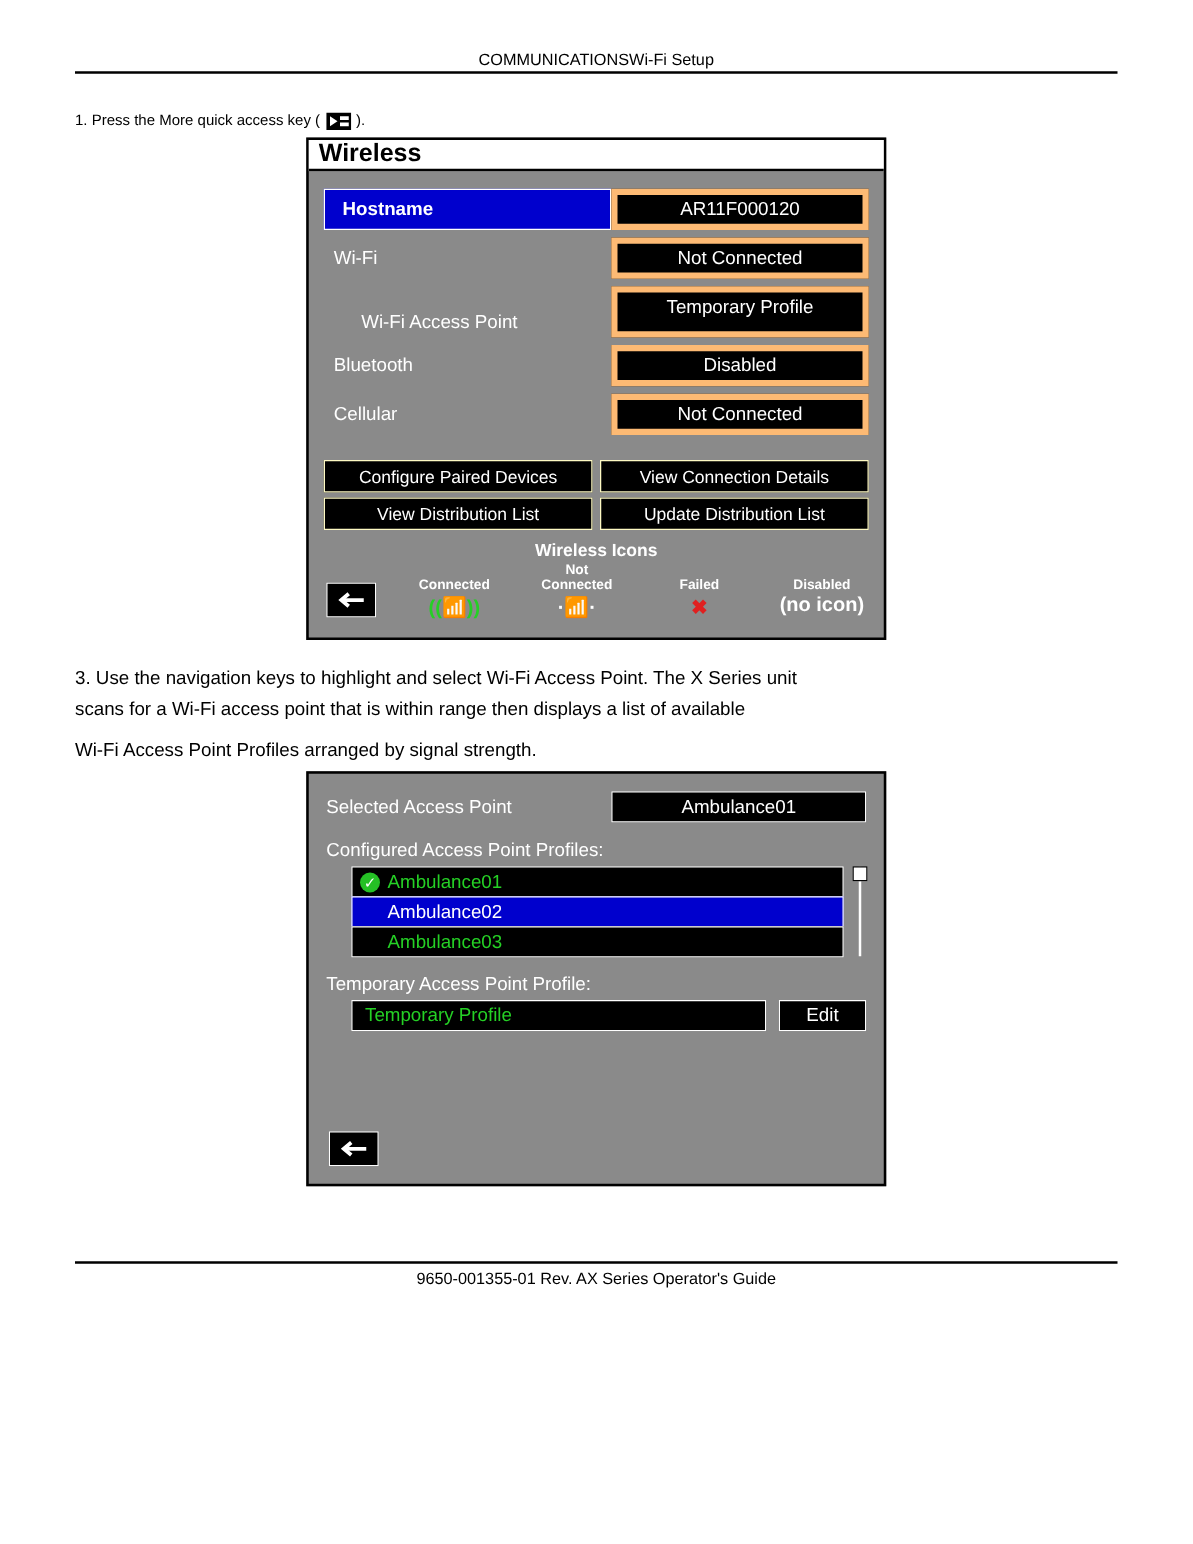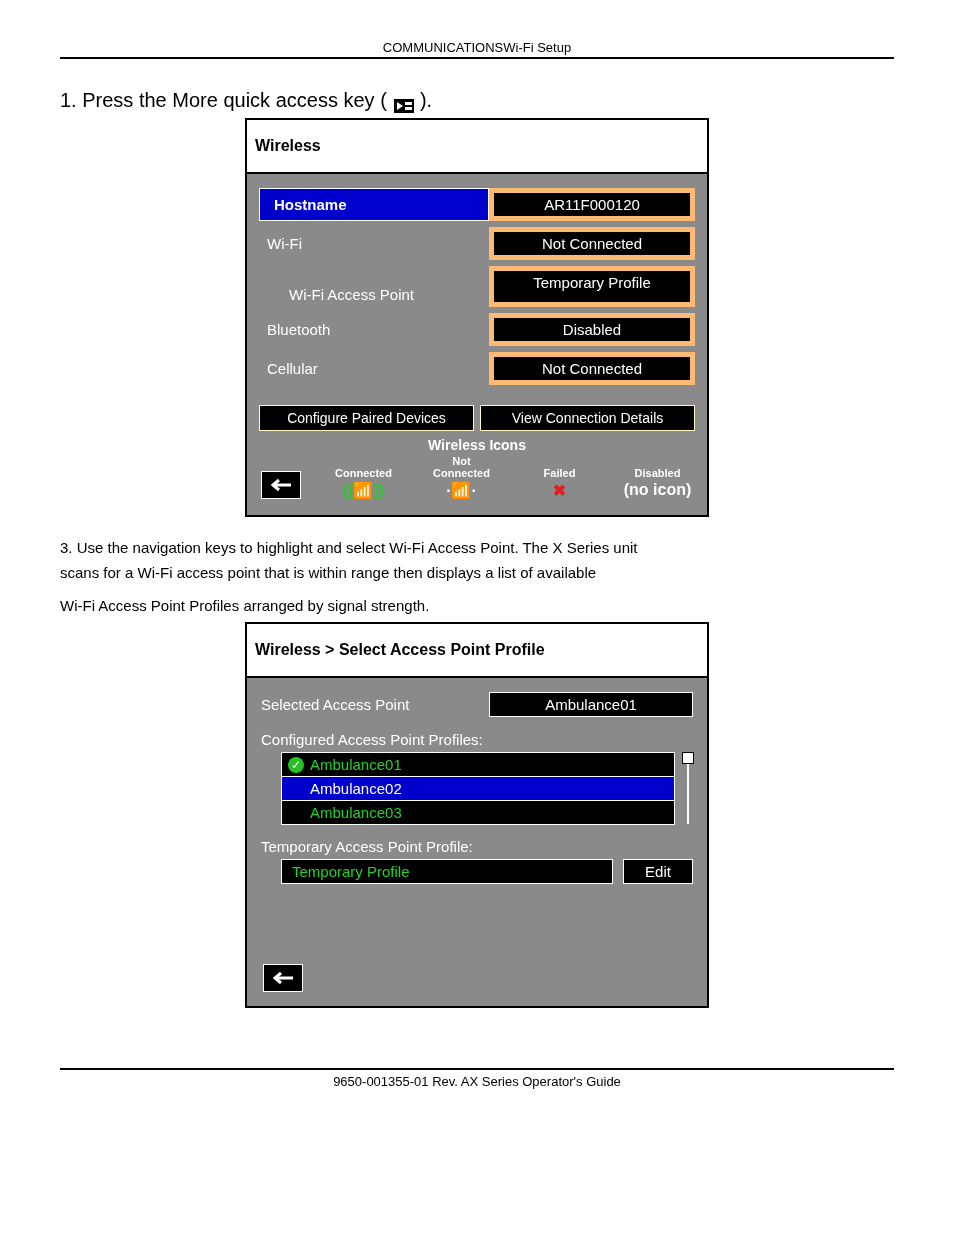--- a/index.html
+++ b/index.html
@@ -22,7 +22,7 @@
     margin-top: 60px;
   }
   .page-header { display:flex; justify-content:center; font-size:13px; margin-bottom:2px;}
-  .step-text { margin: 30px 0 6px 0; font-size: 20px; }
+  .step-text { margin: 30px 0 6px 0; font-size: 12px; }
   .step-inline-icon {
     display:inline-block; width:20px; height:14px; vertical-align:middle; margin-left:2px;
   }

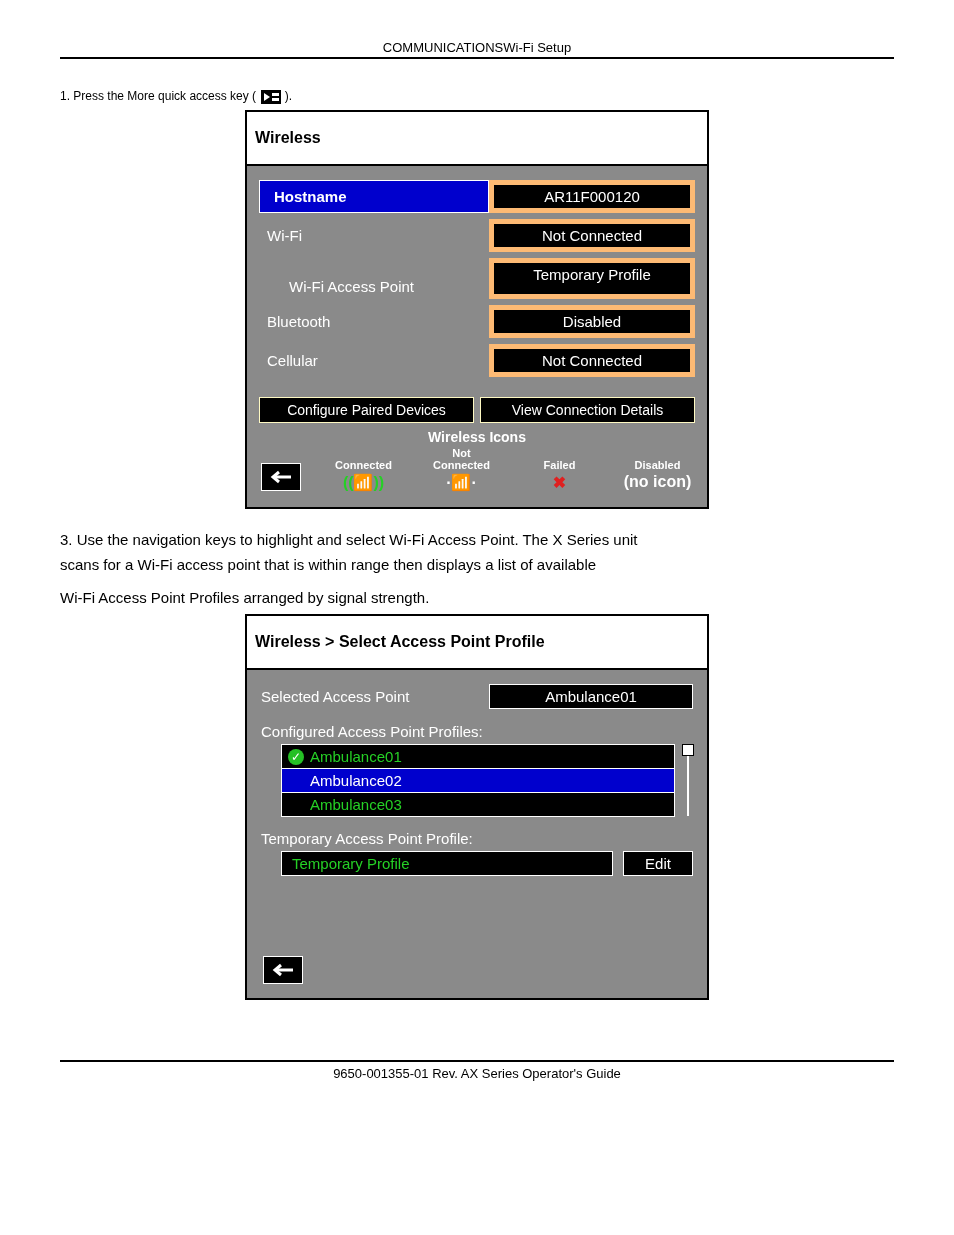--- a/index.html
+++ b/index.html
@@ -36,8 +36,8 @@
     background: #fff;
     color: #000;
     font-weight: bold;
-    font-size: 16px;
-    padding: 17px 8px;
+    font-size: 20px;
+    padding: 0 8px;
     border-bottom: 2px solid #000;
   }
   .panel-body { padding: 14px 12px 10px 12px; color:#fff; }

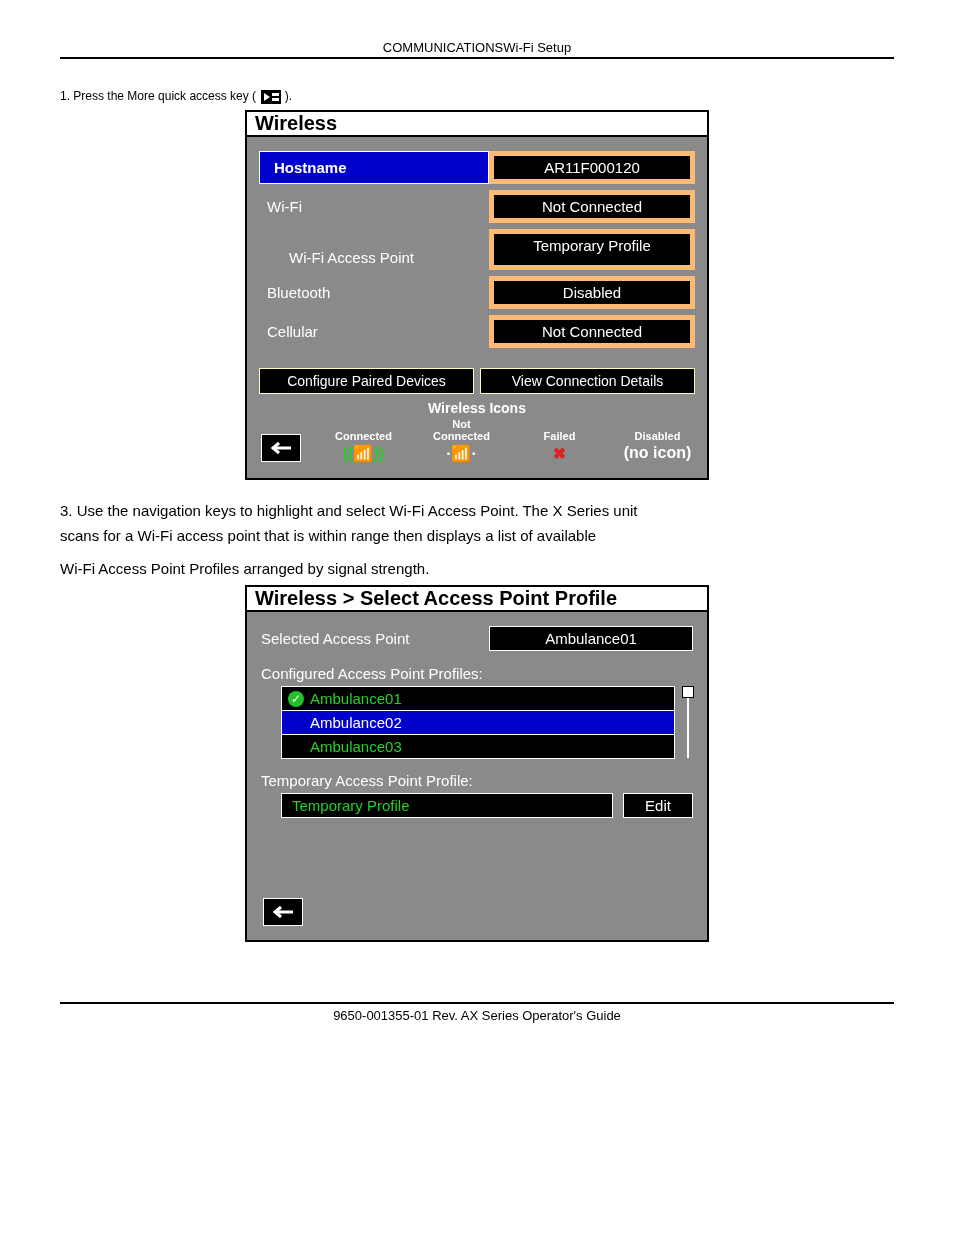--- a/index.html
+++ b/index.html
@@ -174,6 +174,10 @@
     <div class="btn-row">
       <div class="btn">Configure Paired Devices</div>
       <div class="btn">View Connection Details</div>
+    </div>
+    <div class="btn-row2">
+      <div class="btn">View Distribution List</div>
+      <div class="btn">Update Distribution List</div>
     </div>
 
     <div class="icons-title">Wireless Icons</div>

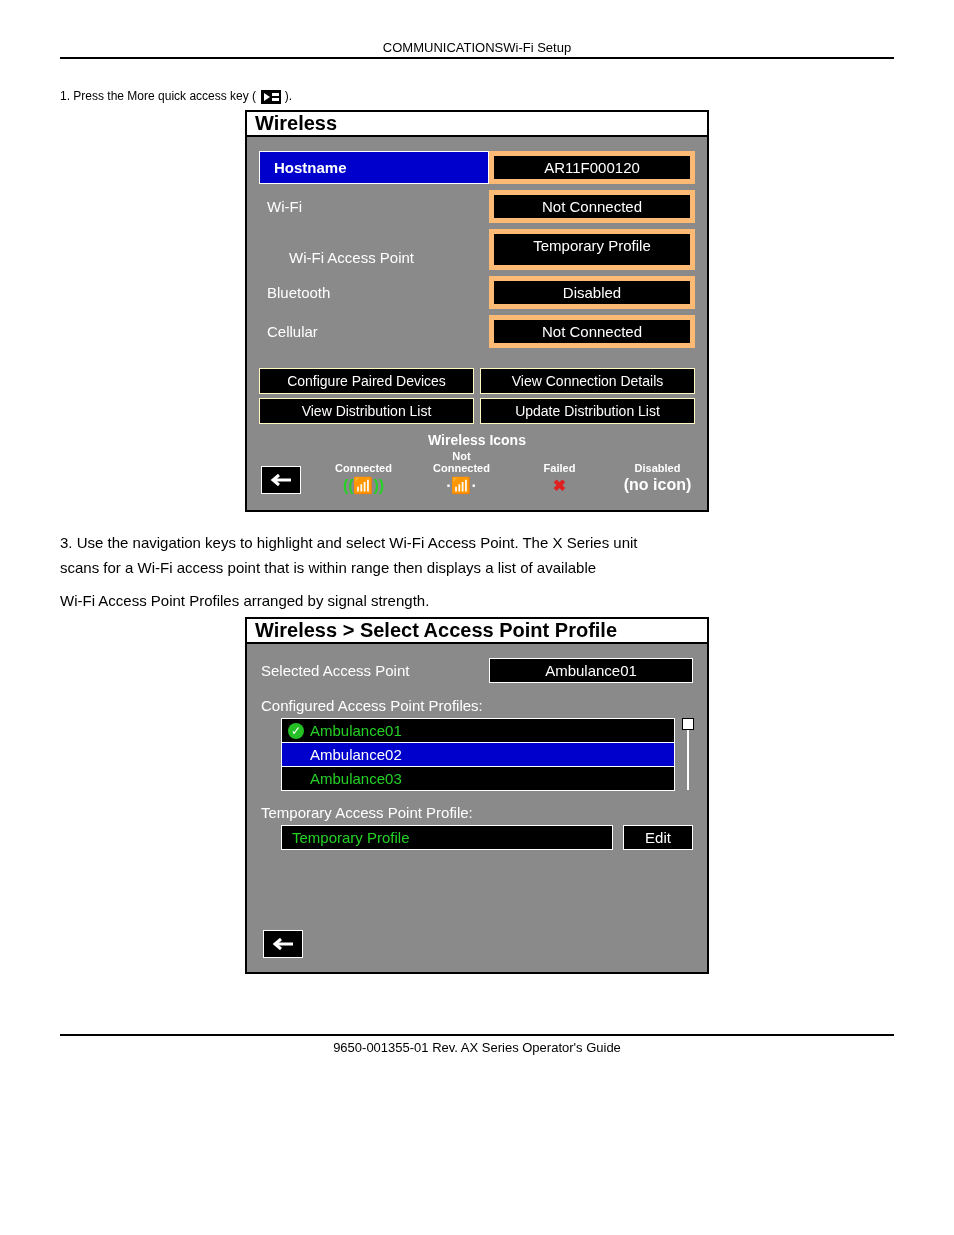--- a/index.html
+++ b/index.html
@@ -213,7 +213,6 @@
 <p class="body-note c">Wi-Fi Access Point Profiles arranged by signal strength.</p>
 
 <div class="panel">
-  <div class="panel-title">Wireless &gt; Select Access Point Profile</div>
   <div class="ap-body">
     <div class="ap-row">
       <div class="ap-label">Selected Access Point</div>

